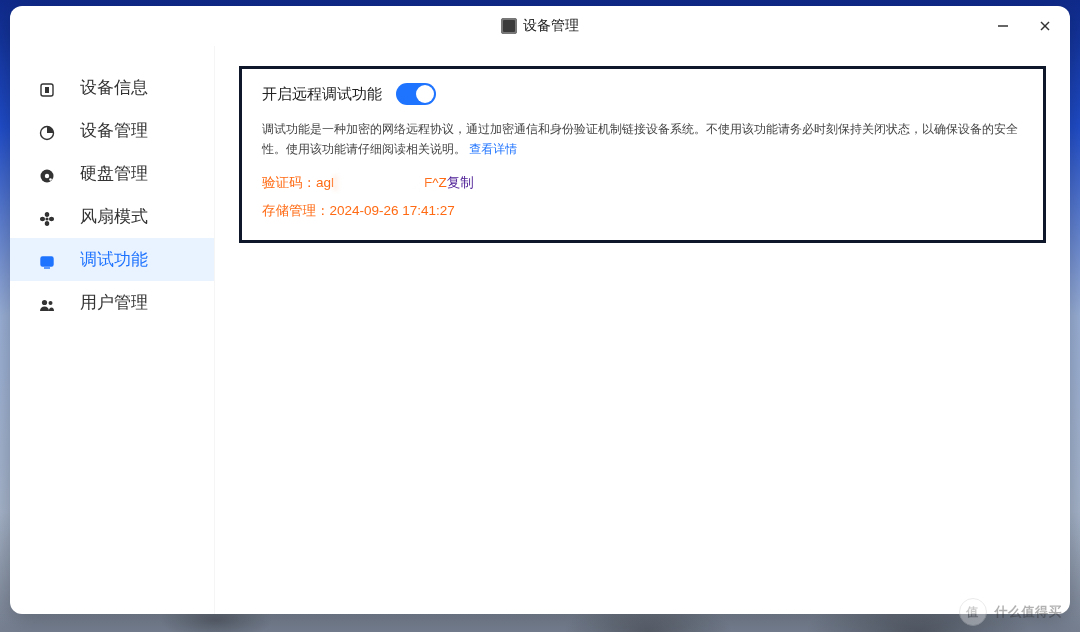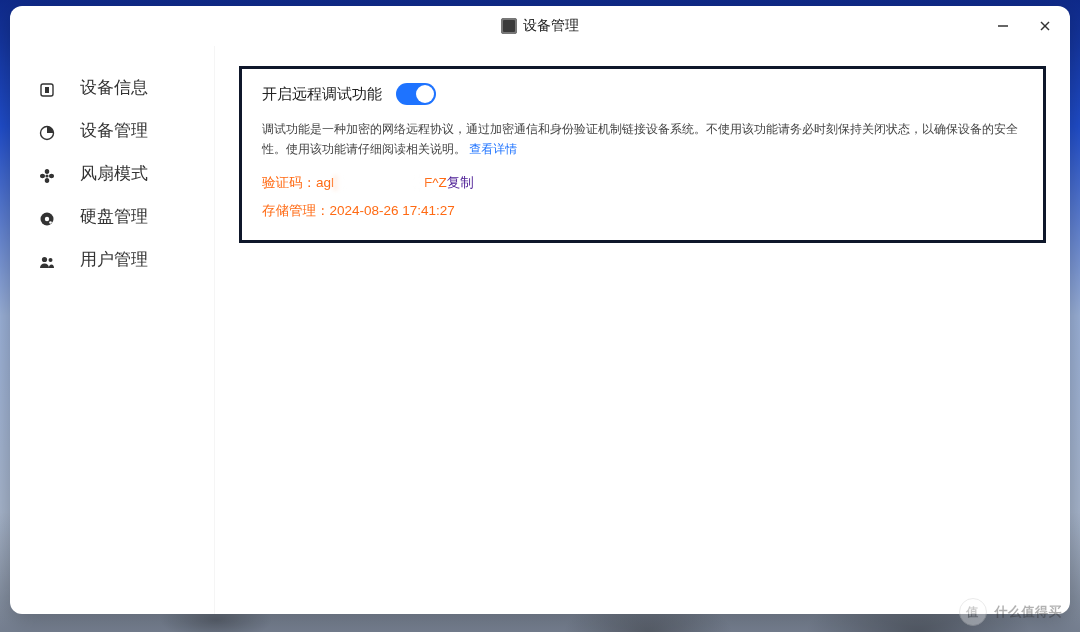--- a/index.html
+++ b/index.html
@@ -244,6 +244,16 @@
         </div>
         <div class="side-item">
           <span class="ic">
+            <svg width="16" height="16" viewBox="0 0 16 16">
+                <circle cx="8" cy="8" r="6.5" fill="#333"></circle>
+                <circle cx="8" cy="8" r="2.2" fill="#fff"></circle>
+                <circle cx="11.5" cy="11.5" r="1.3" fill="#fff"></circle>
+              </svg>
+          </span>
+          <span>硬盘管理</span>
+        </div>
+        <div class="side-item">
+          <span class="ic">
             <svg width="16" height="16" viewBox="0 0 16 16" fill="#333">
                 <circle cx="8" cy="8" r="1.6"></circle>
                 <path d="M8 1 C11 1 11 6 8 6 C5 6 5 1 8 1Z"></path>
@@ -253,16 +263,6 @@
               </svg>
           </span>
           <span>风扇模式</span>
-        </div>
-        <div class="side-item">
-          <span class="ic">
-            <svg width="16" height="16" viewBox="0 0 16 16">
-                <circle cx="8" cy="8" r="6.5" fill="#333"></circle>
-                <circle cx="8" cy="8" r="2.2" fill="#fff"></circle>
-                <circle cx="11.5" cy="11.5" r="1.3" fill="#fff"></circle>
-              </svg>
-          </span>
-          <span>硬盘管理</span>
         </div>
         <div class="side-item">
           <span class="ic">

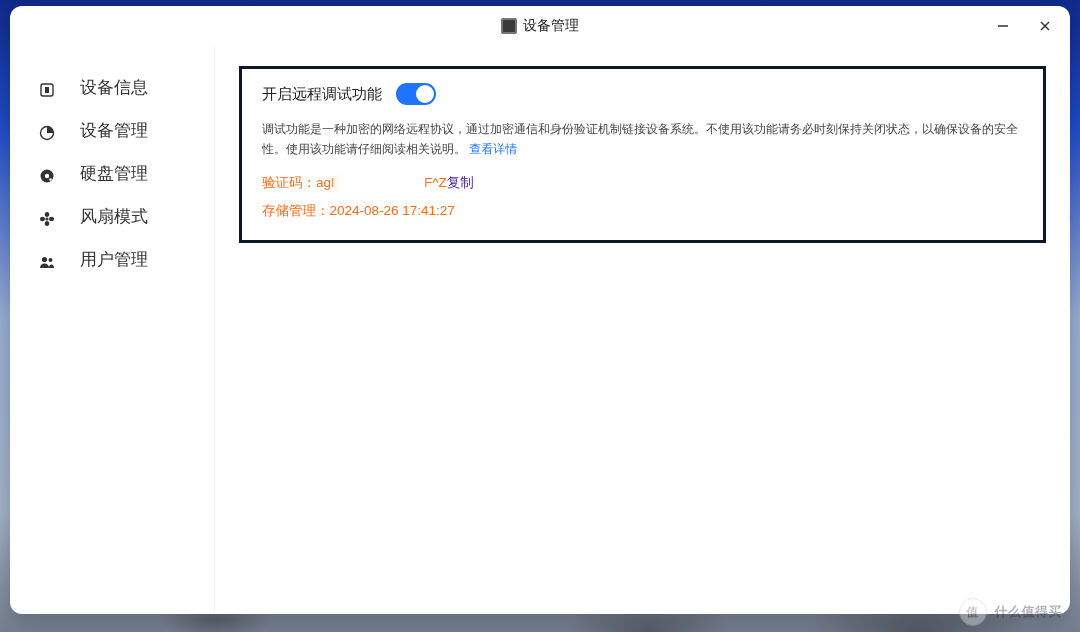--- a/index.html
+++ b/index.html
@@ -303,7 +303,7 @@
 
           <div class="line">
             <span>存储管理：</span>
-            <span>2024-08-26 17:41:27</span>
+            <span>2024-09-26 17:41:27</span>
           </div>
 
         </div>

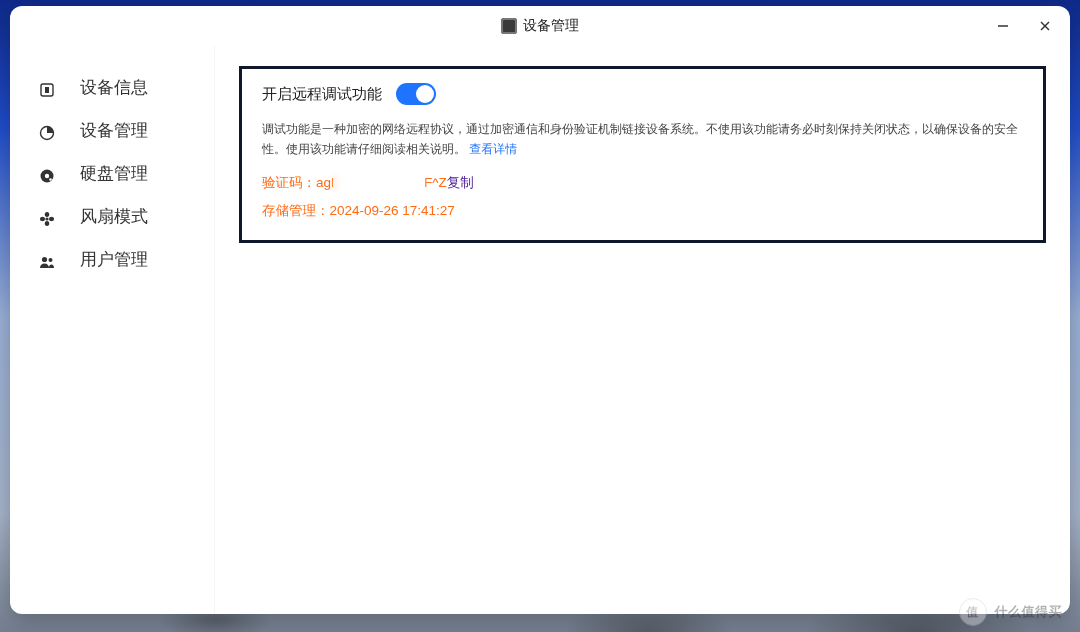--- a/index.html
+++ b/index.html
@@ -264,6 +264,15 @@
           </span>
           <span>风扇模式</span>
         </div>
+        <div class="side-item active">
+          <span class="ic">
+            <svg width="16" height="16" viewBox="0 0 16 16" fill="none" stroke="#1e73ff" stroke-width="1.4">
+                <rect x="2" y="3" width="12" height="9" rx="1.5"></rect>
+                <line x1="5" y1="14" x2="11" y2="14"></line>
+              </svg>
+          </span>
+          <span>调试功能</span>
+        </div>
         <div class="side-item">
           <span class="ic">
             <svg width="16" height="16" viewBox="0 0 16 16" fill="#333">

